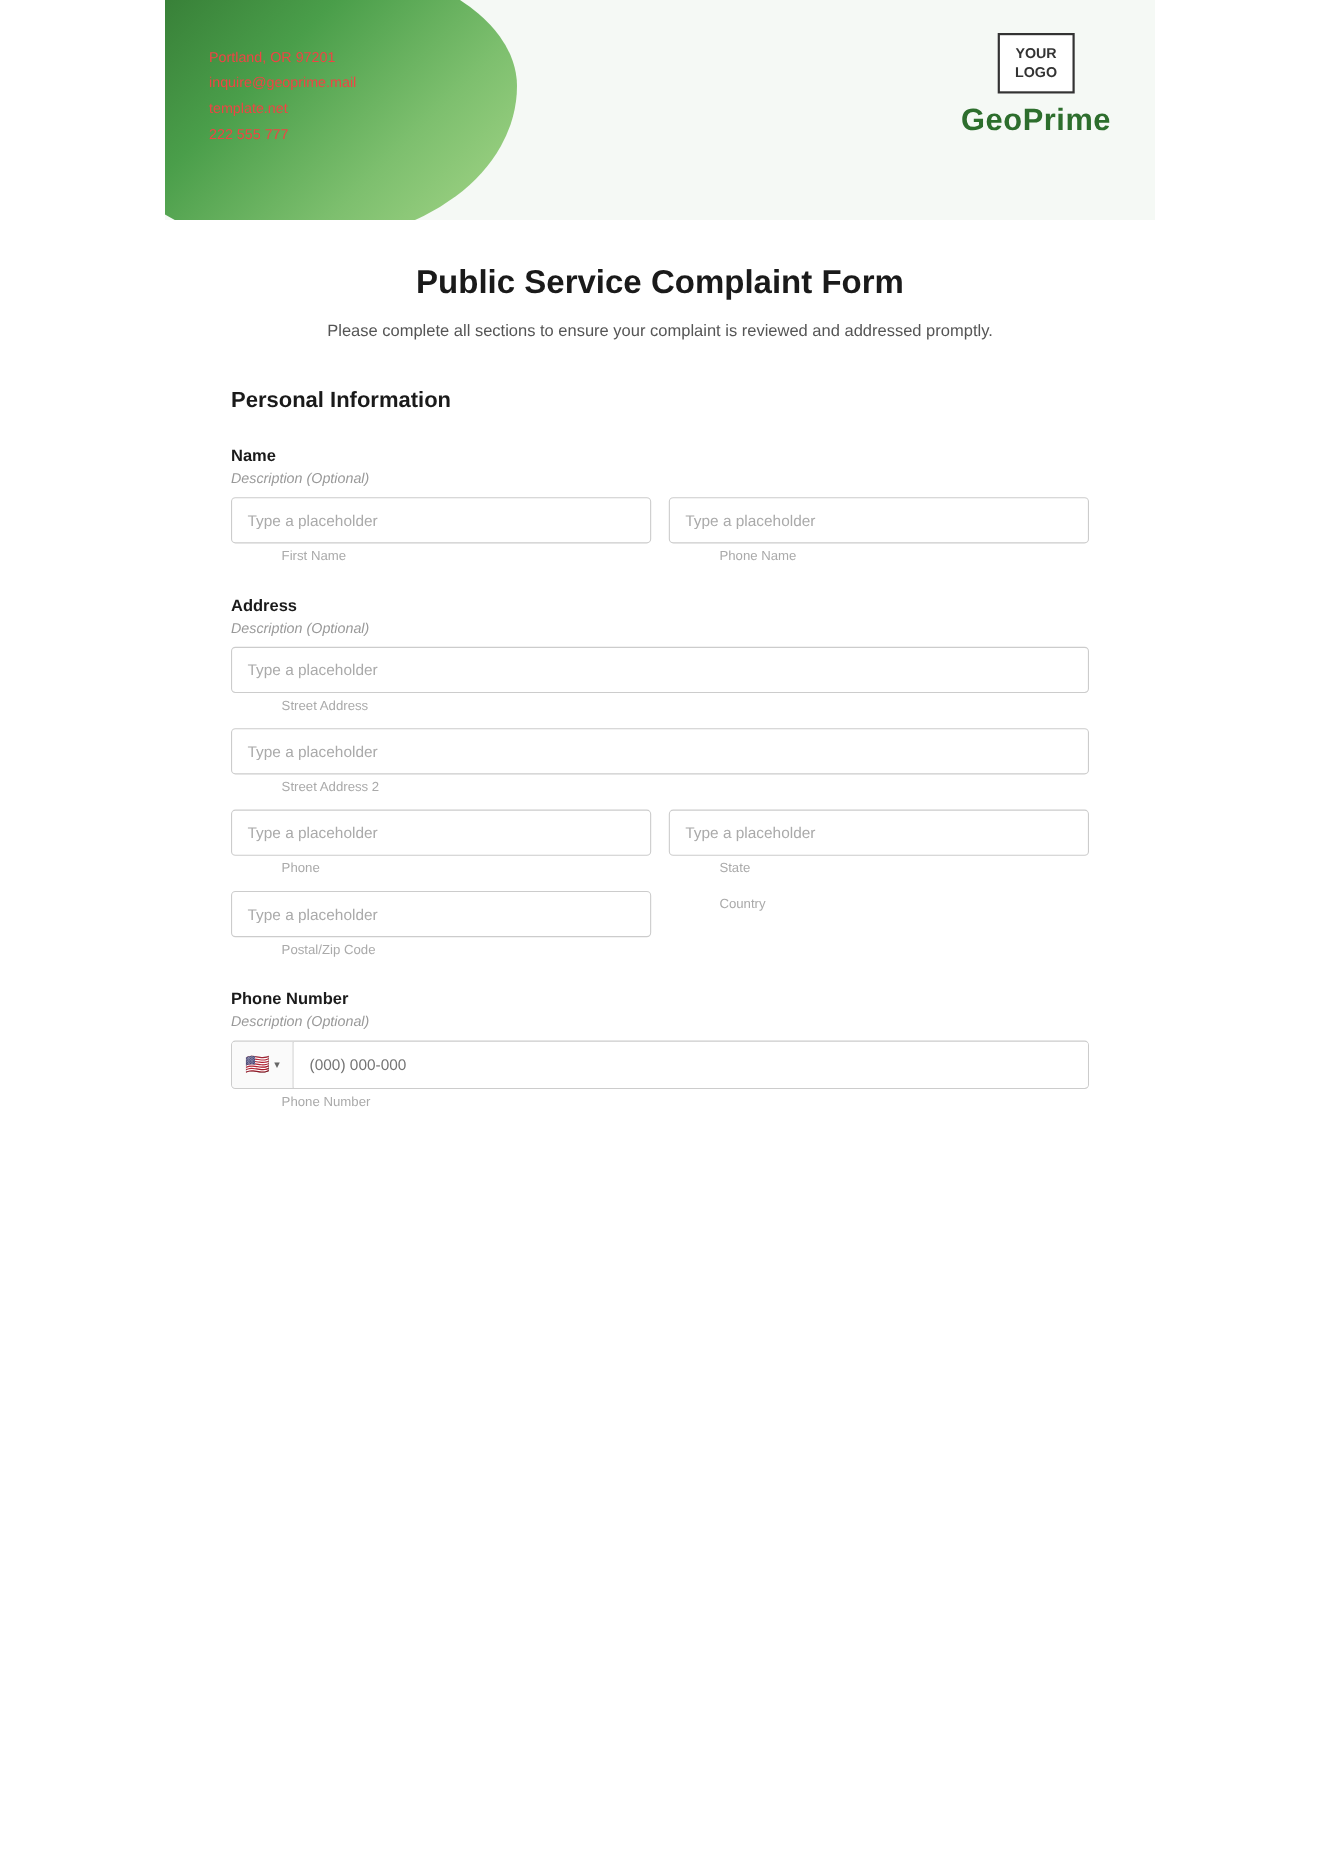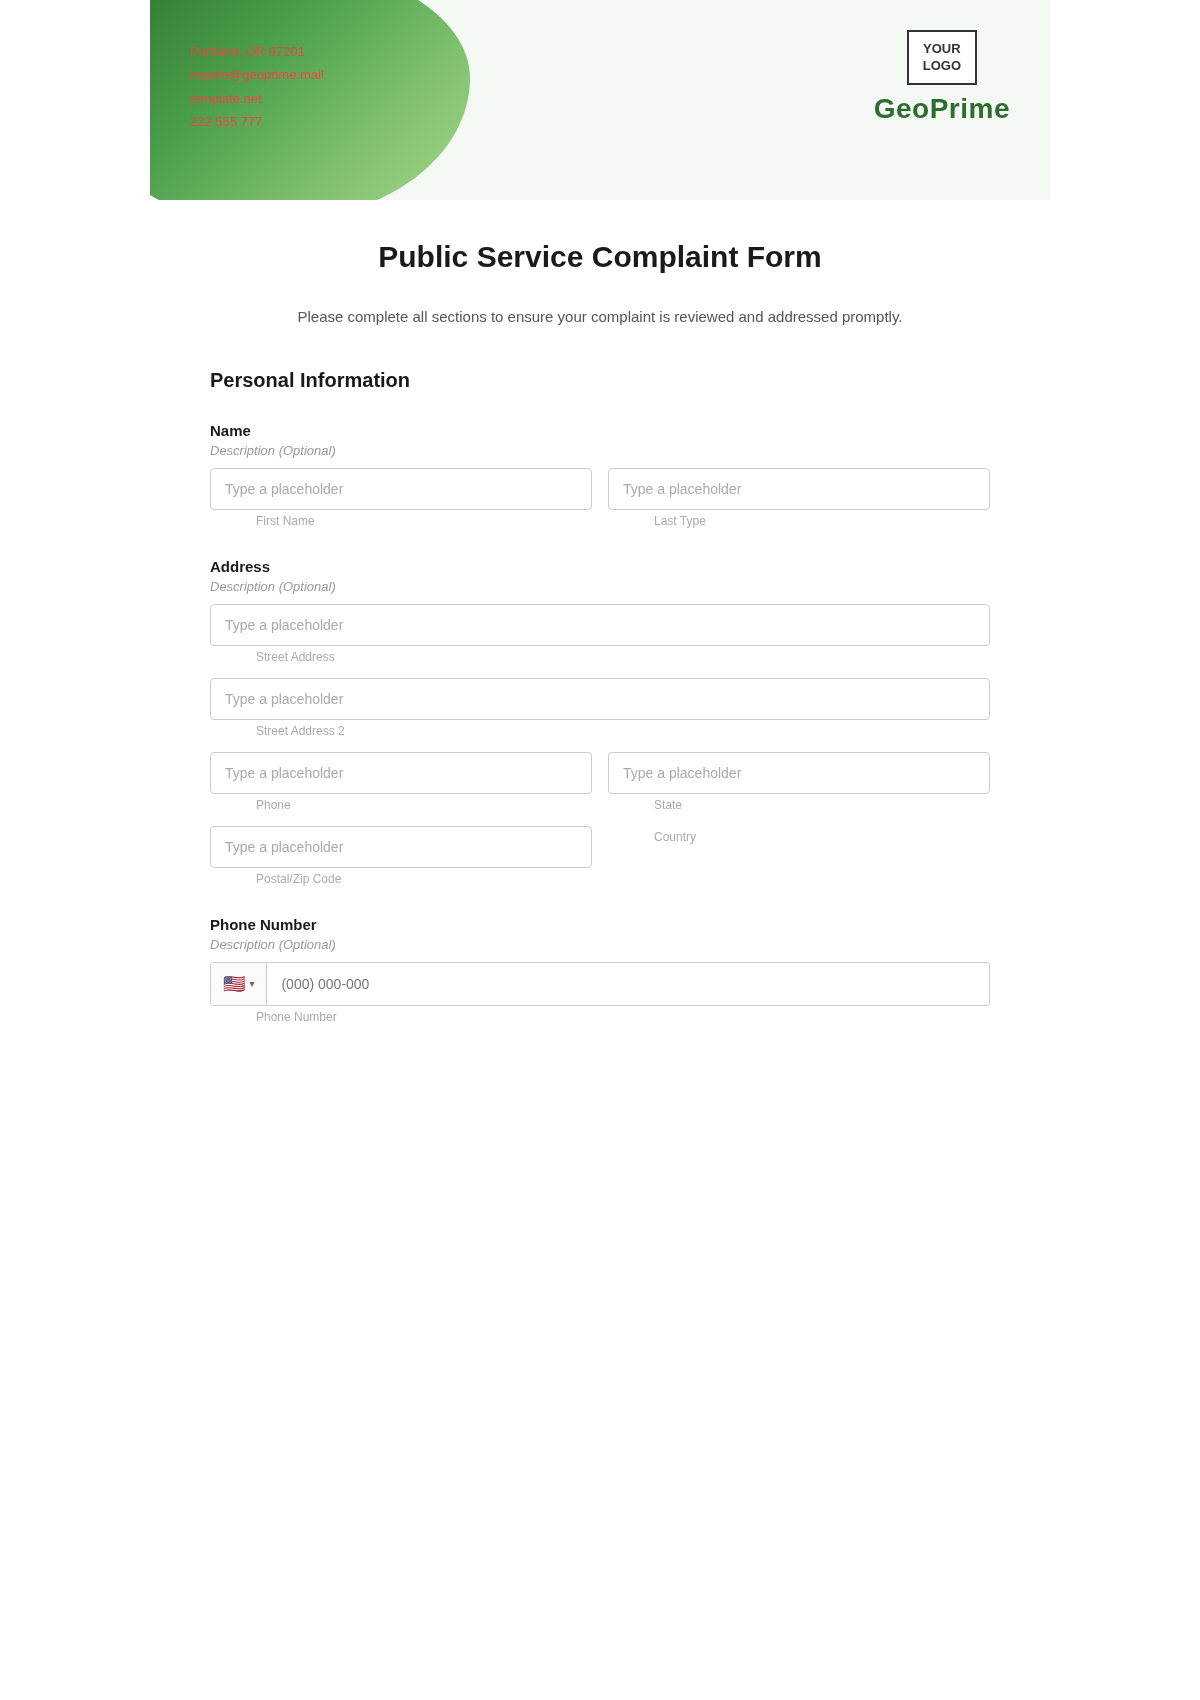--- a/index.html
+++ b/index.html
@@ -87,7 +87,7 @@
       font-size: 30px;
       font-weight: bold;
       color: #1a1a1a;
-      margin-bottom: 32px;
+      margin-bottom: 16px;
     }
 
     .form-subtitle {

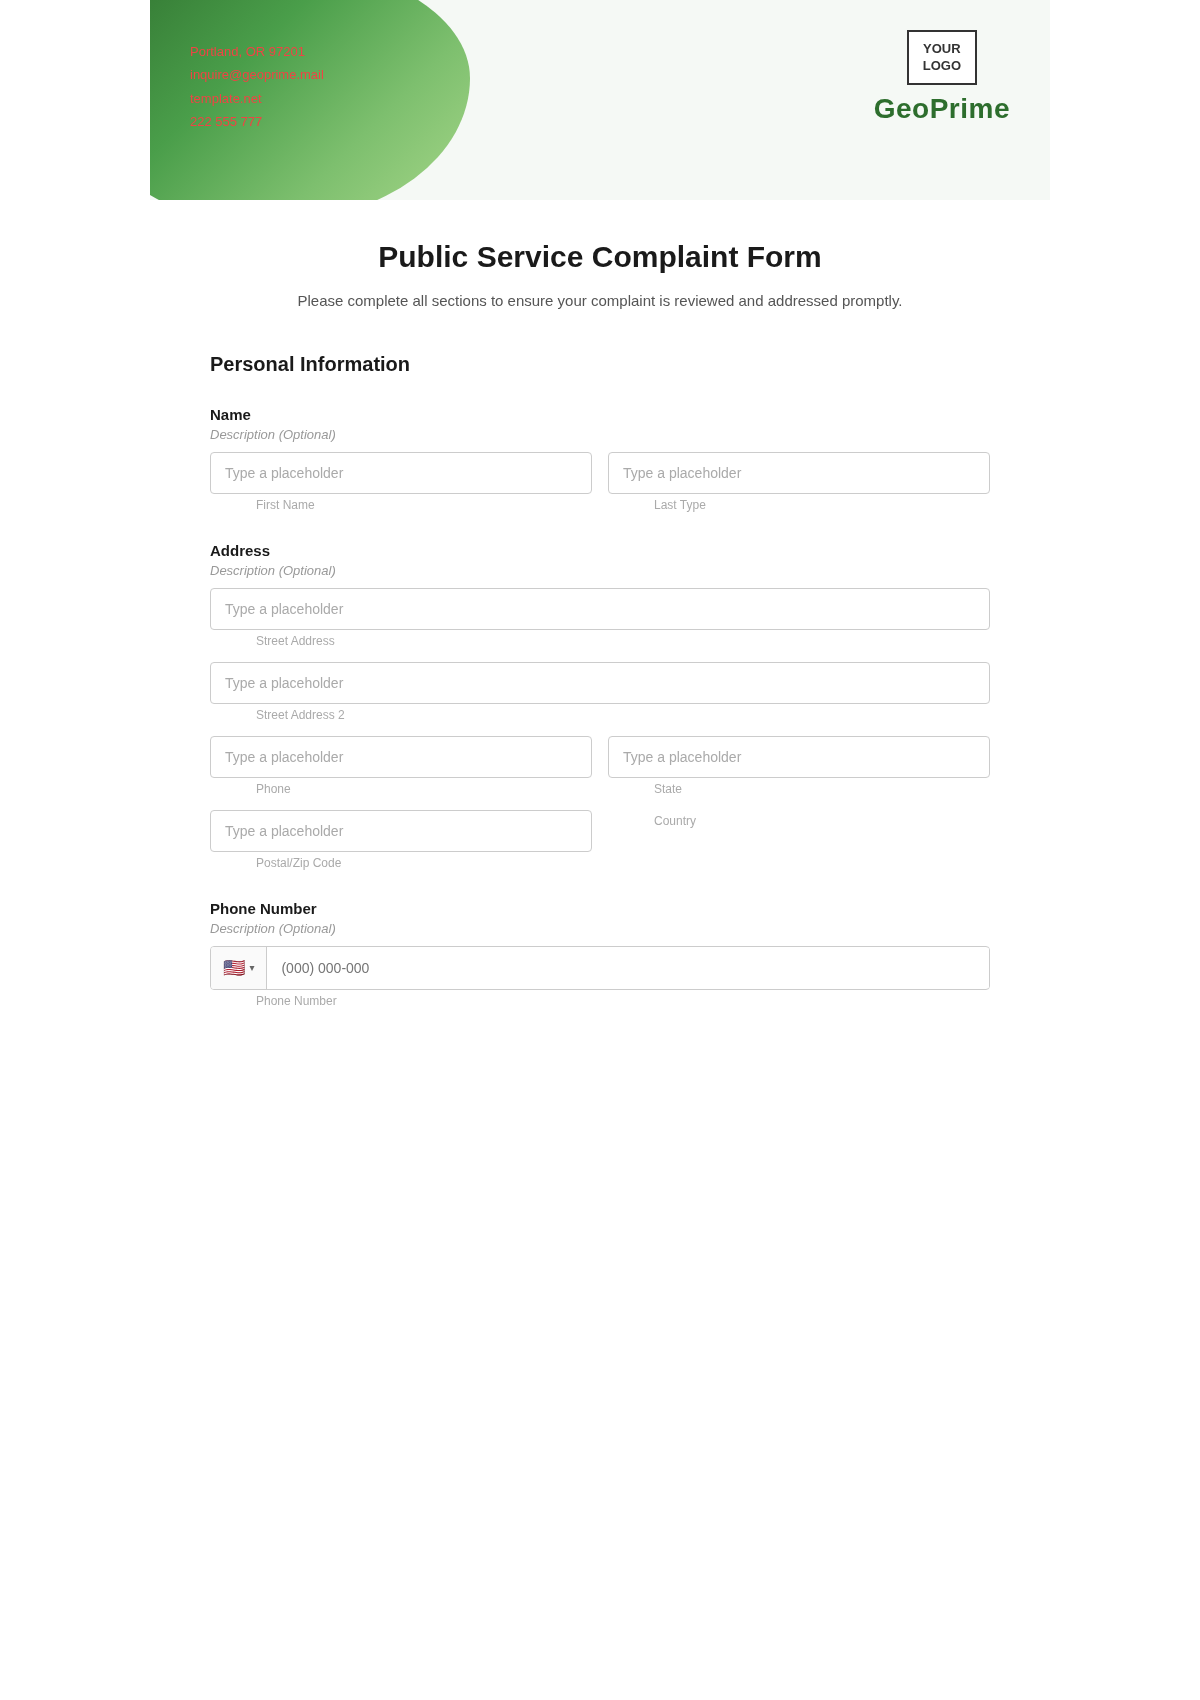--- a/index.html
+++ b/index.html
@@ -253,7 +253,7 @@
         </div>
         <div class="field-col">
           <input class="field-input" type="text" placeholder="Type a placeholder" style="">
-          <div class="field-sublabel">Last Type</div>
+          <div class="field-sublabel">Phone Name</div>
         </div>
       </div>
     </div>

